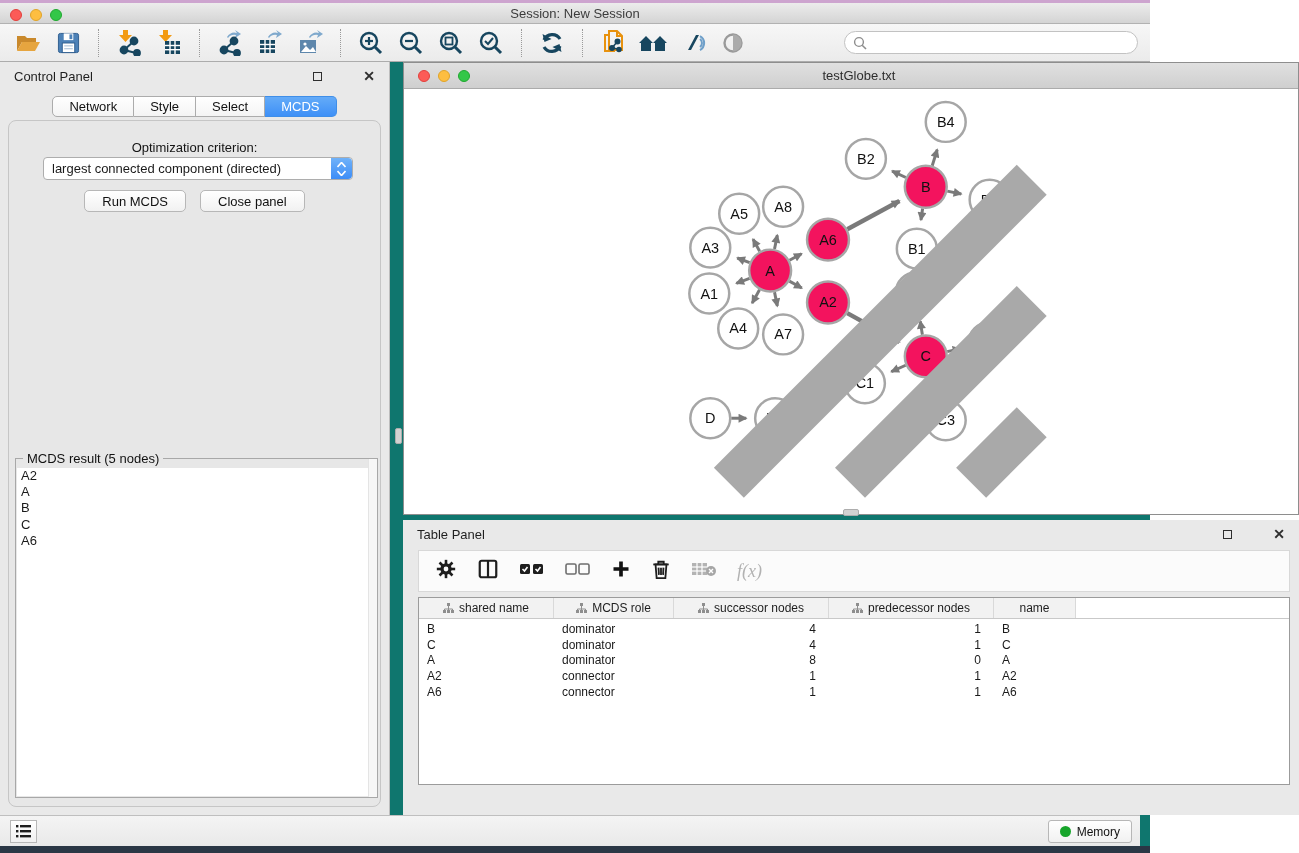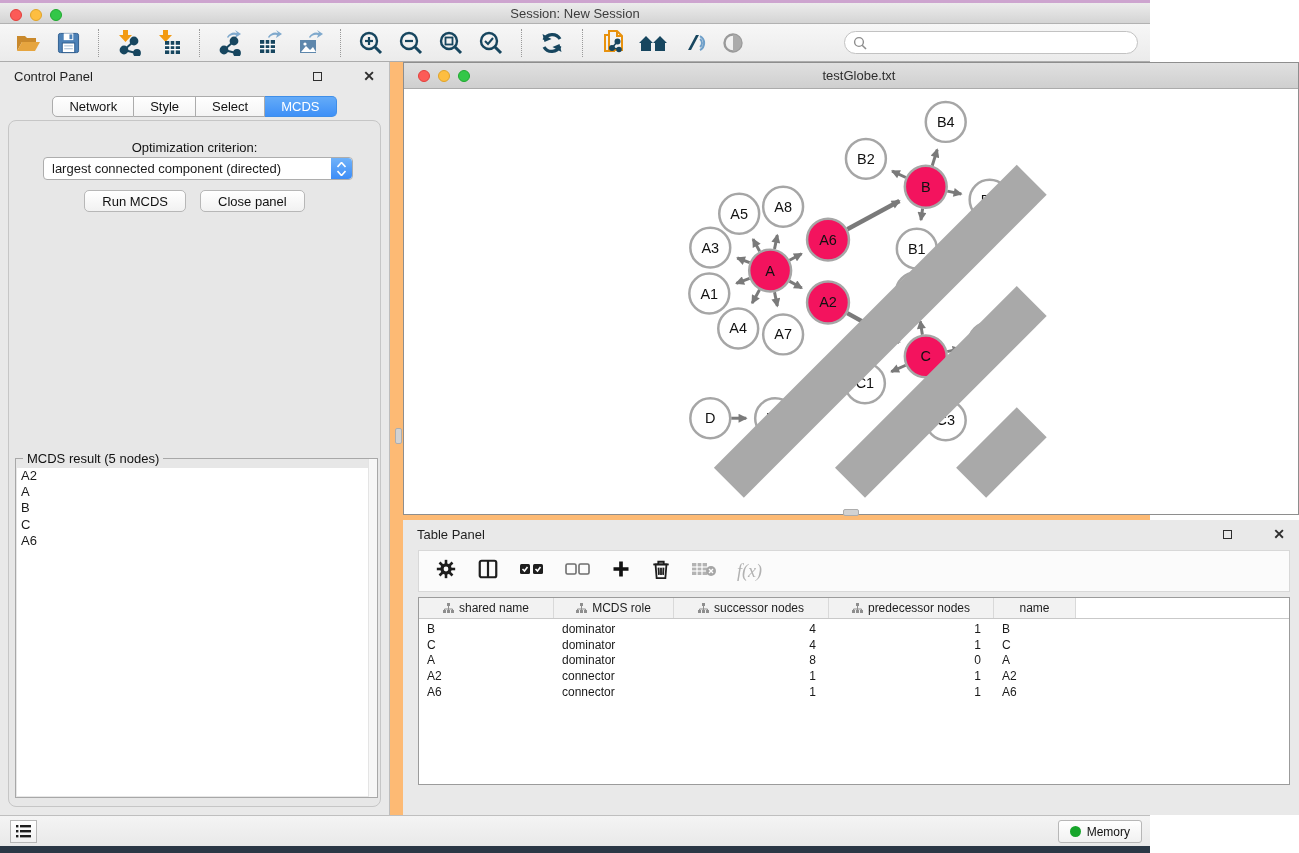--- a/index.html
+++ b/index.html
@@ -4,7 +4,7 @@
 <style>
   * { margin:0; padding:0; box-sizing:border-box; }
   html,body { width:1299px; height:853px; overflow:hidden; }
-  #app { position:relative; width:1150px; height:853px; background:#fdba74;
+  #app { position:relative; width:1150px; height:853px; background:#0f766e;
          font-family:"Liberation Sans", sans-serif; color:#1A1A1A; }
 
   

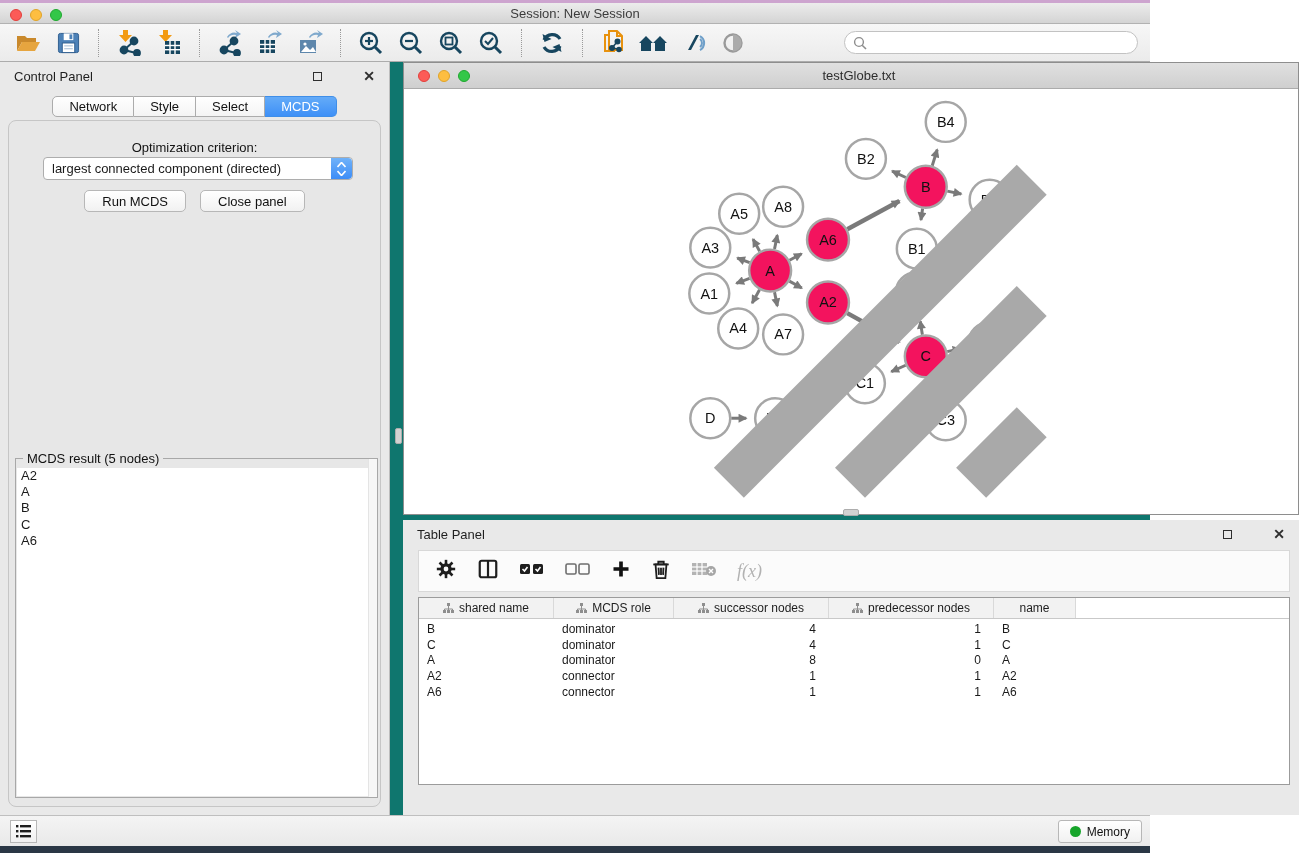--- a/index.html
+++ b/index.html
@@ -116,7 +116,7 @@
   .tp-tabs { position:absolute; left:0; right:0; bottom:3px; }
 
   
-  .statusbar { position:absolute; left:0; top:815px; right:0; height:31px;
+  .statusbar { position:absolute; left:0; top:815px; right:10px; height:31px;
     background:linear-gradient(#F4F4F4,#E9E9E9); border-top:1px solid #BFBFBF; }
   .list-btn { position:absolute; left:10px; top:4px; width:27px; height:23px;
     background:linear-gradient(#FFFFFF,#F0F0F0); border:1px solid #B7B7B7;

